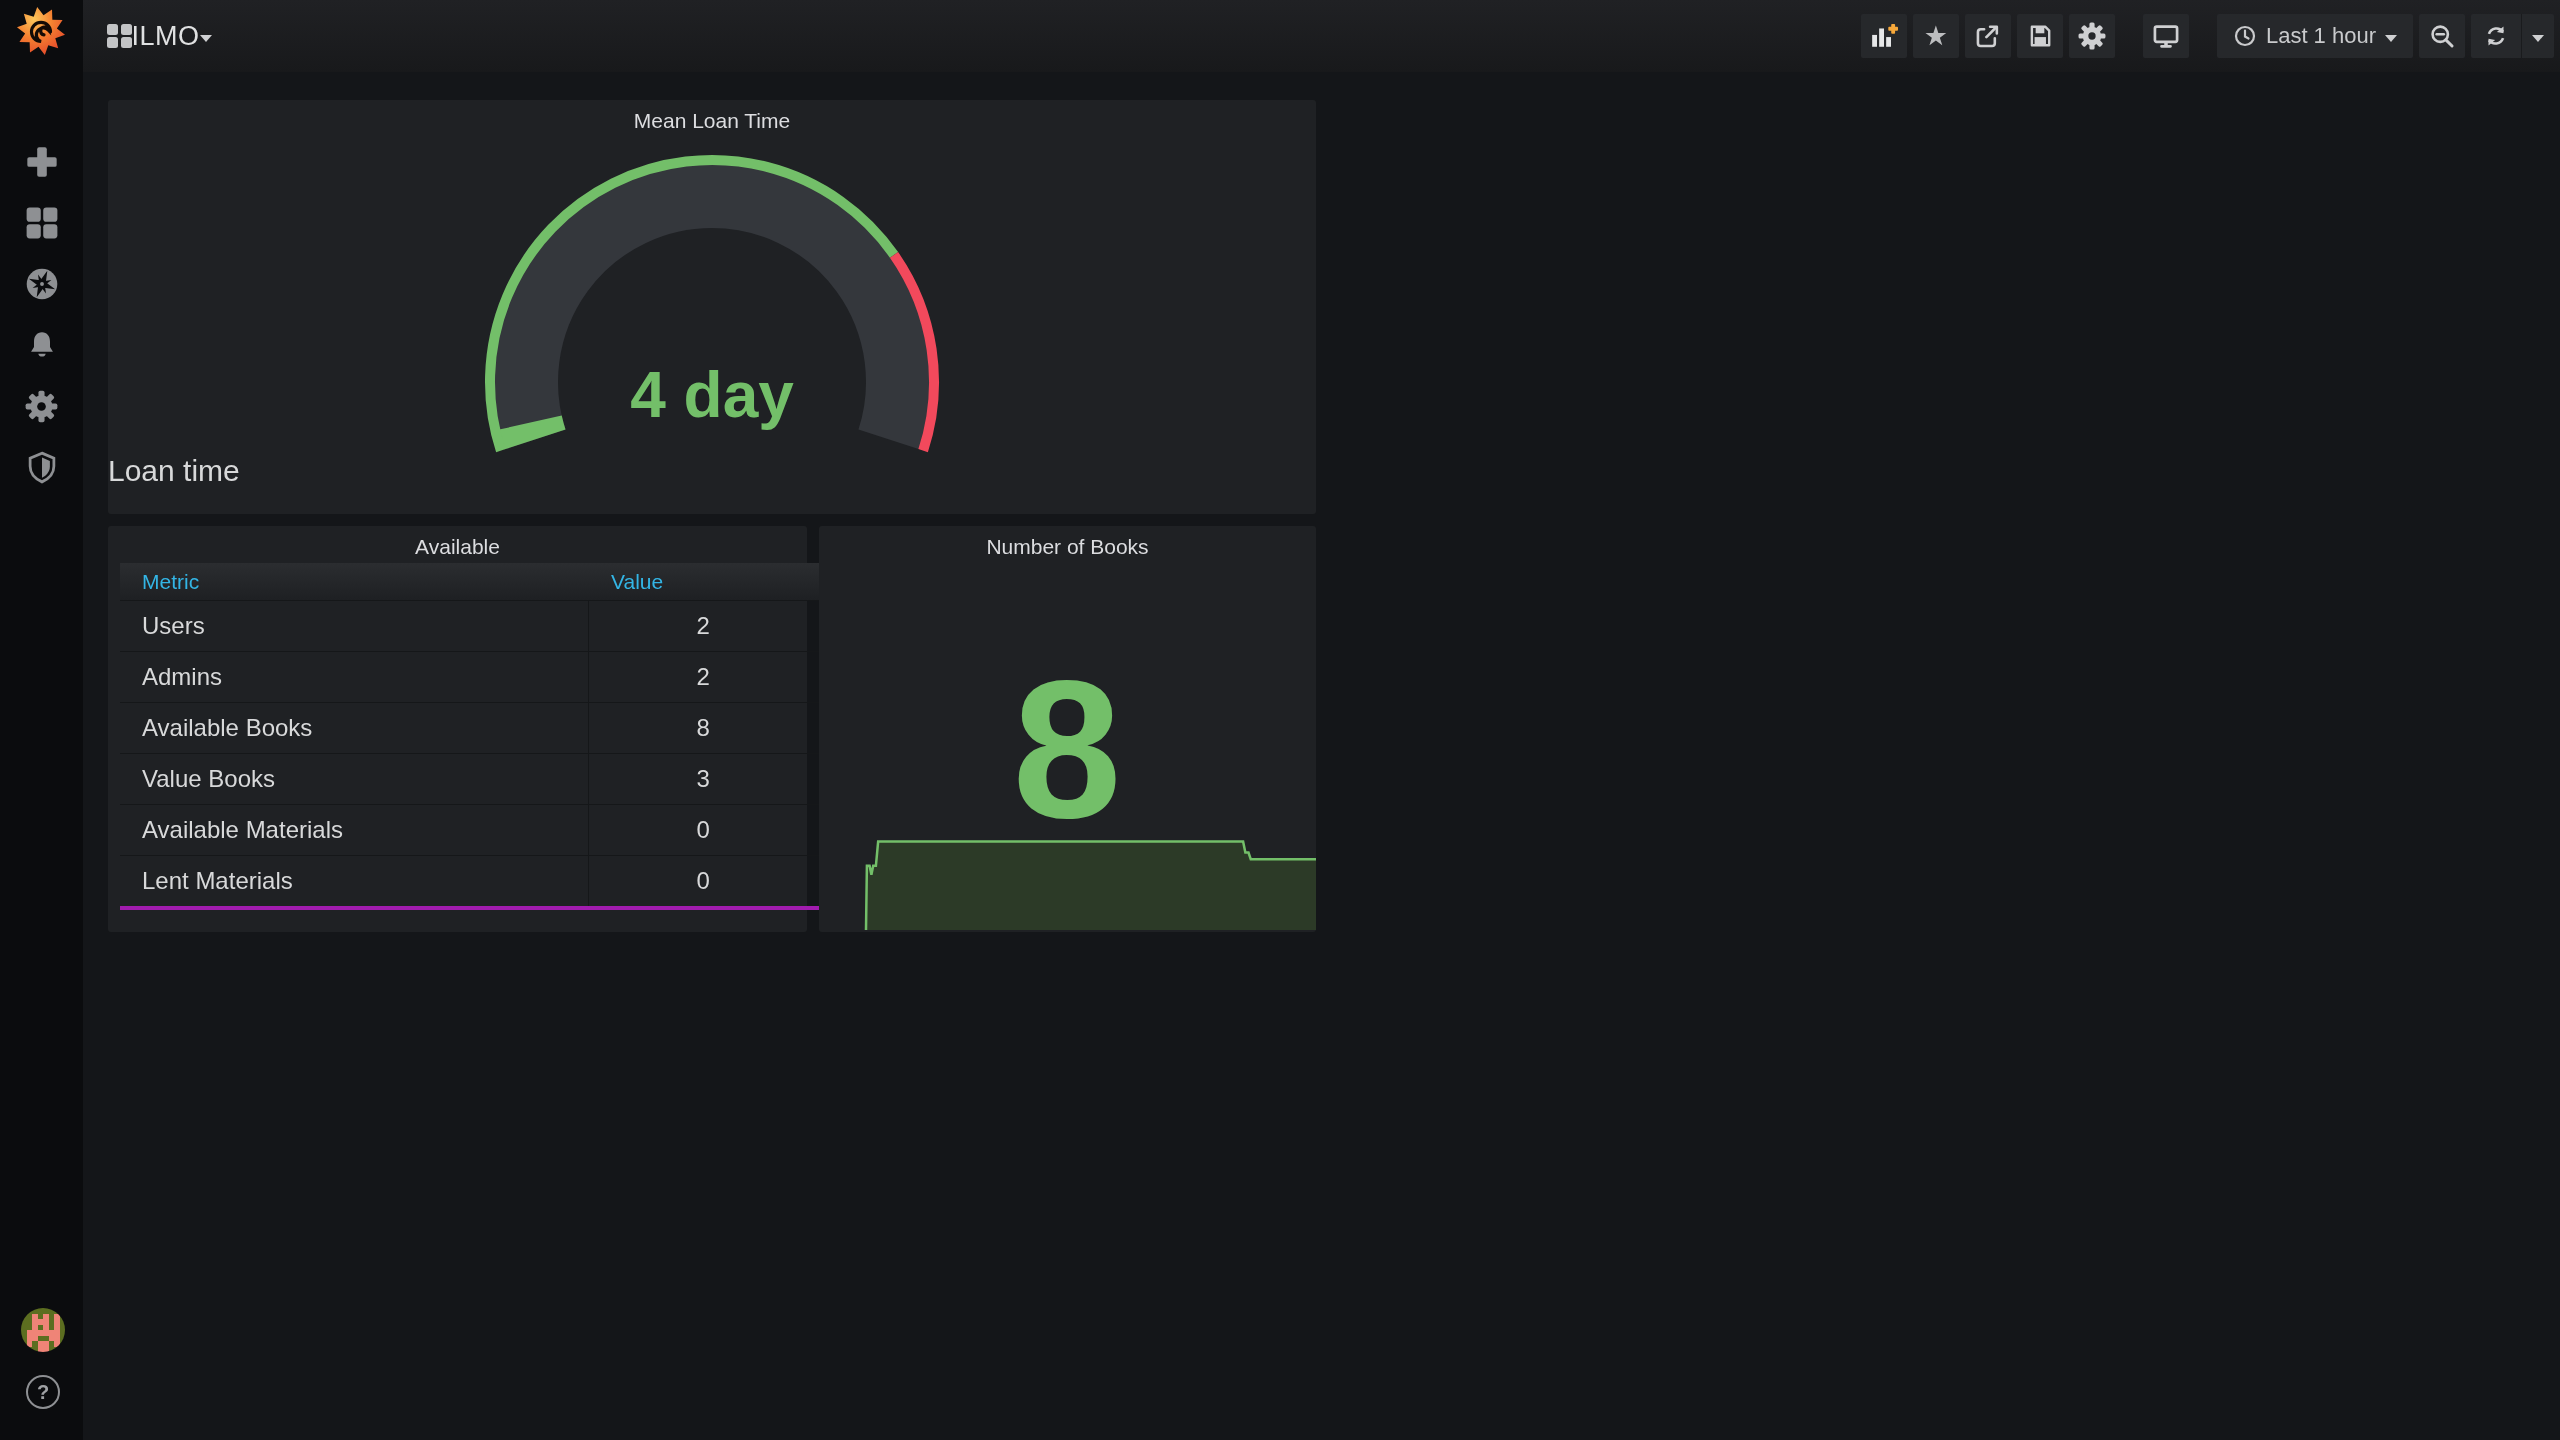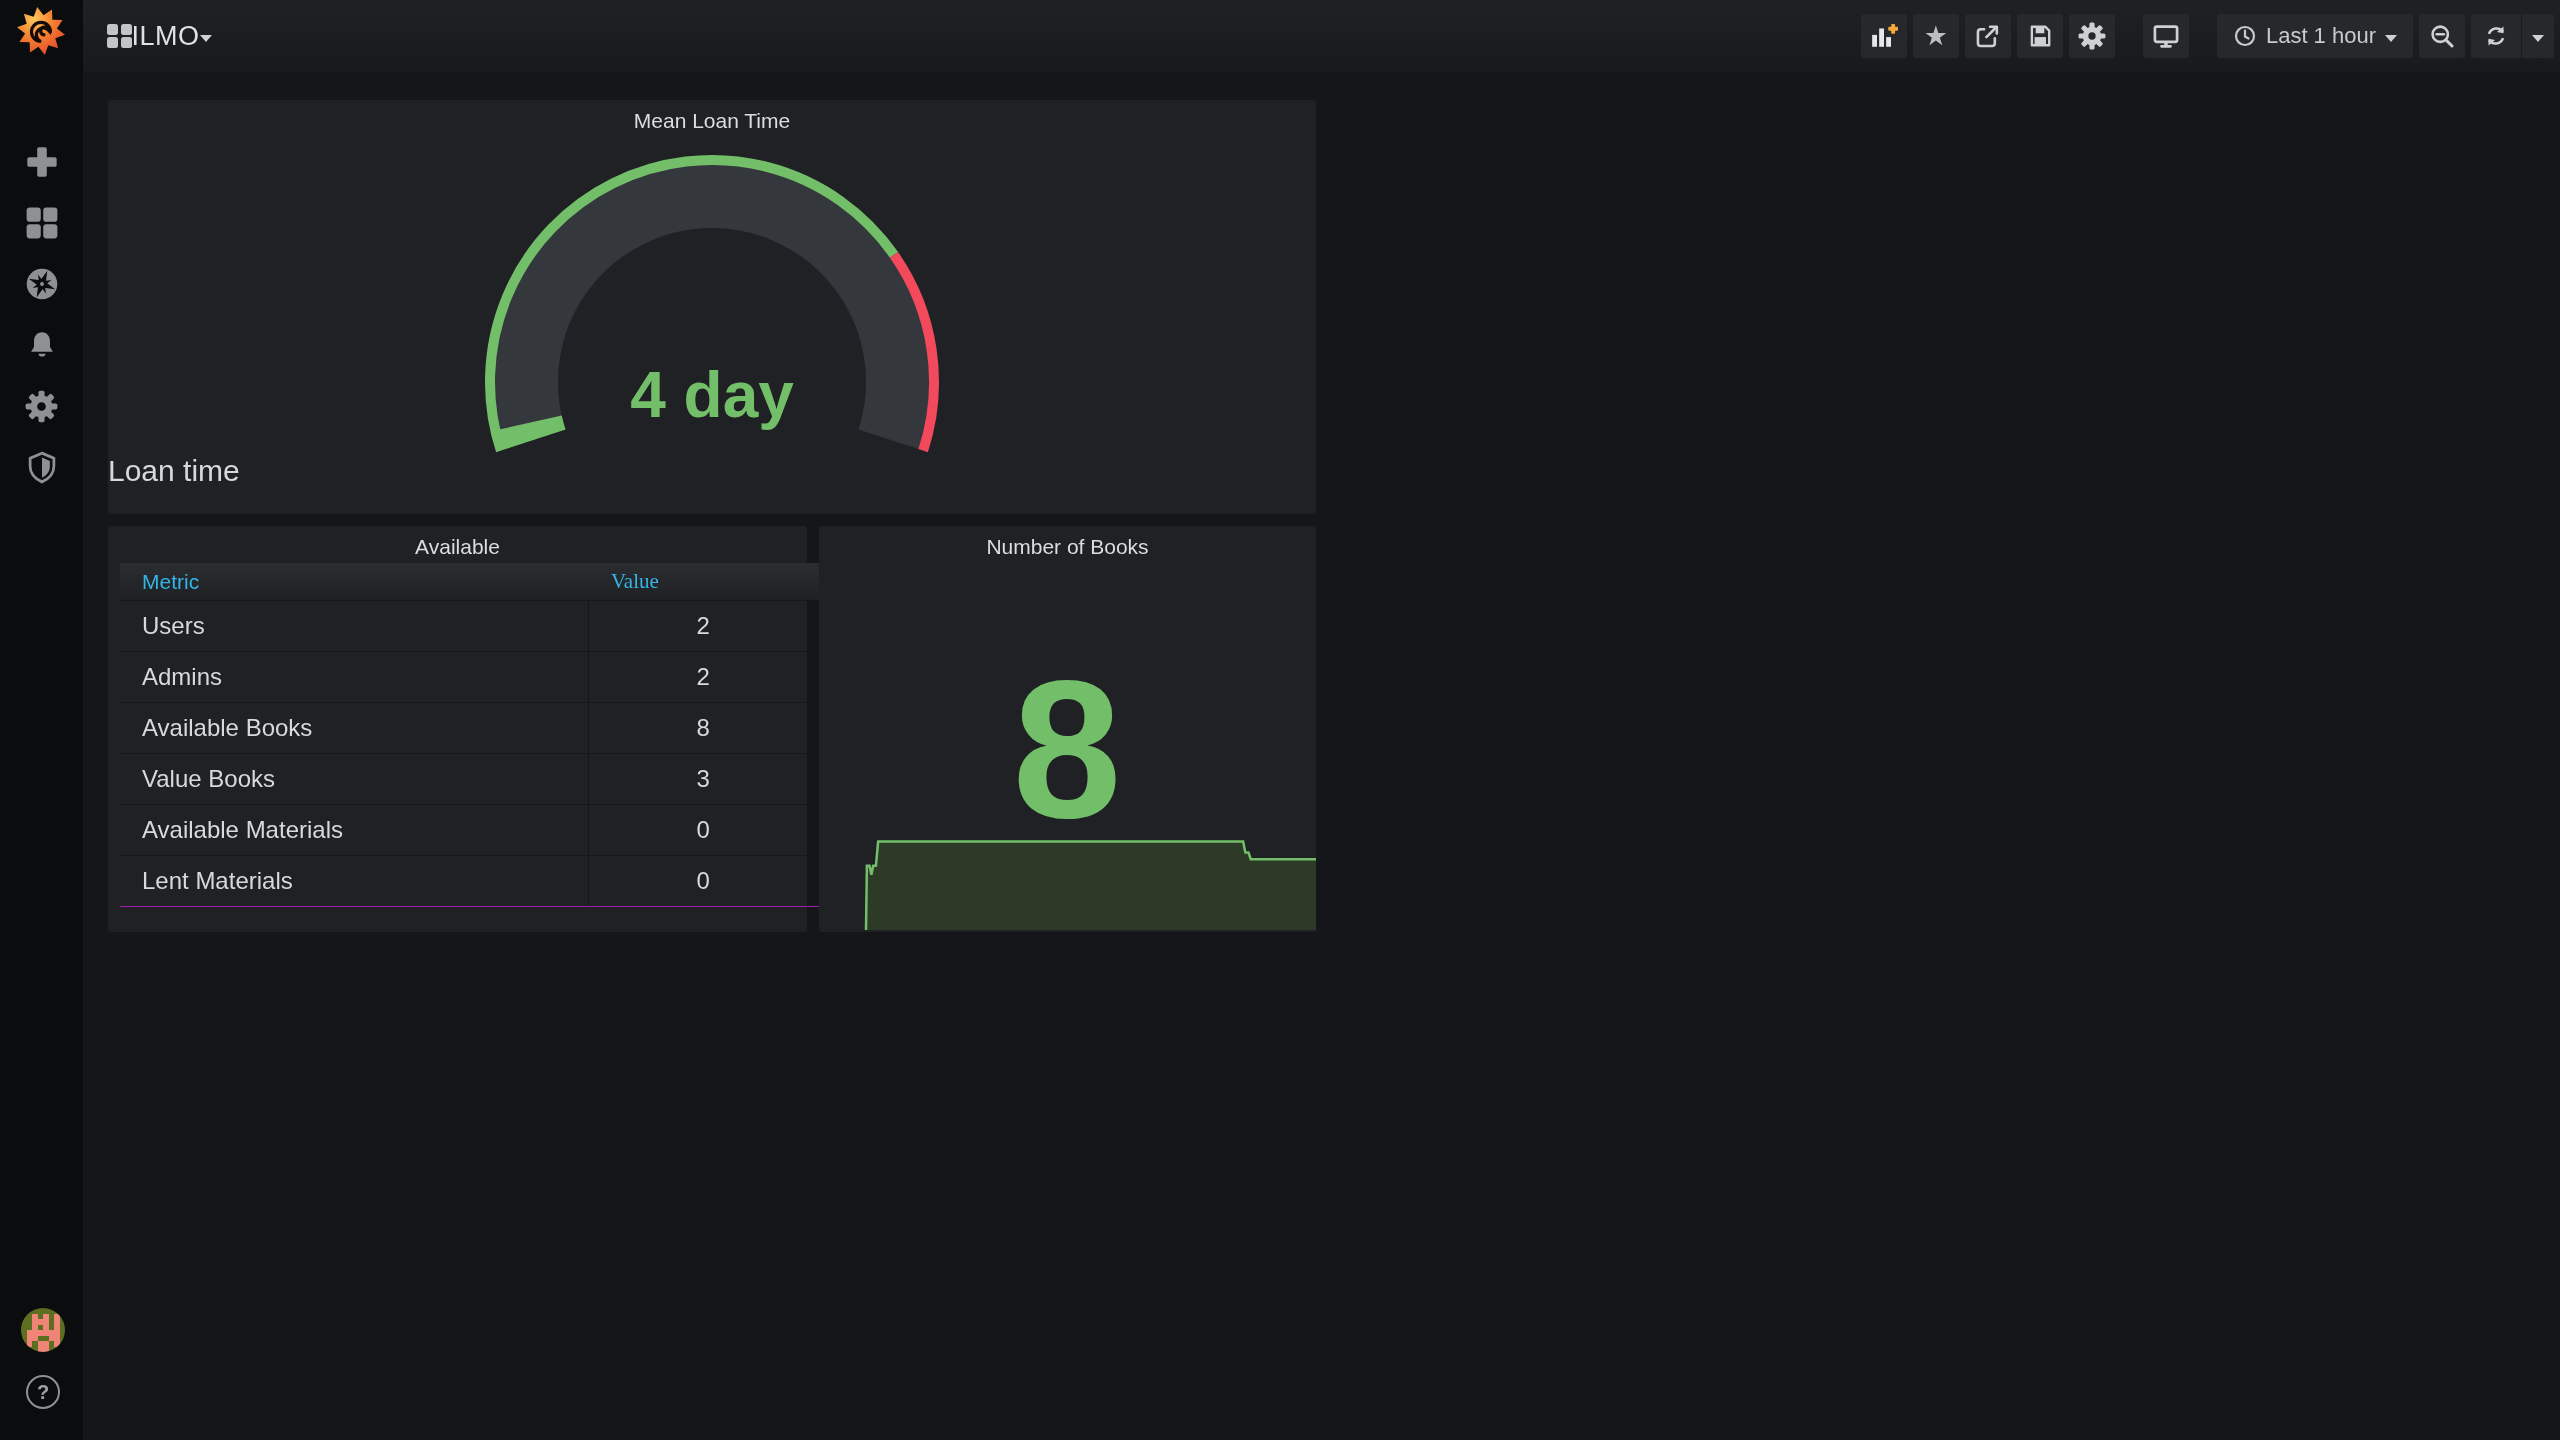--- a/index.html
+++ b/index.html
@@ -52,7 +52,7 @@
   .gtable{position:absolute;left:12px;top:37px;width:100%;border-collapse:collapse;table-layout:fixed;}
   .gtable th{height:37px;background:linear-gradient(#2b2d30,#1e2023);color:#33b5e5;font-size:21px;font-weight:500;
              text-align:left;padding:0 0 0 22px;cursor:pointer;}
-  .gtable th.valcol{width:208px;padding-left:23px;font-family:Liberation Serif, serif;}
+  .gtable th.valcol{width:208px;padding-left:23px;}
   .gtable td{height:48px;font-size:24px;color:#d8d9da;border-top:1px solid #151719;padding-left:22px;}
   .gtable td.valcell{text-align:center;border-left:1px solid #151719;padding-left:0;}
   .gtable tr:last-child td{border-bottom:1px solid #a21caf;}

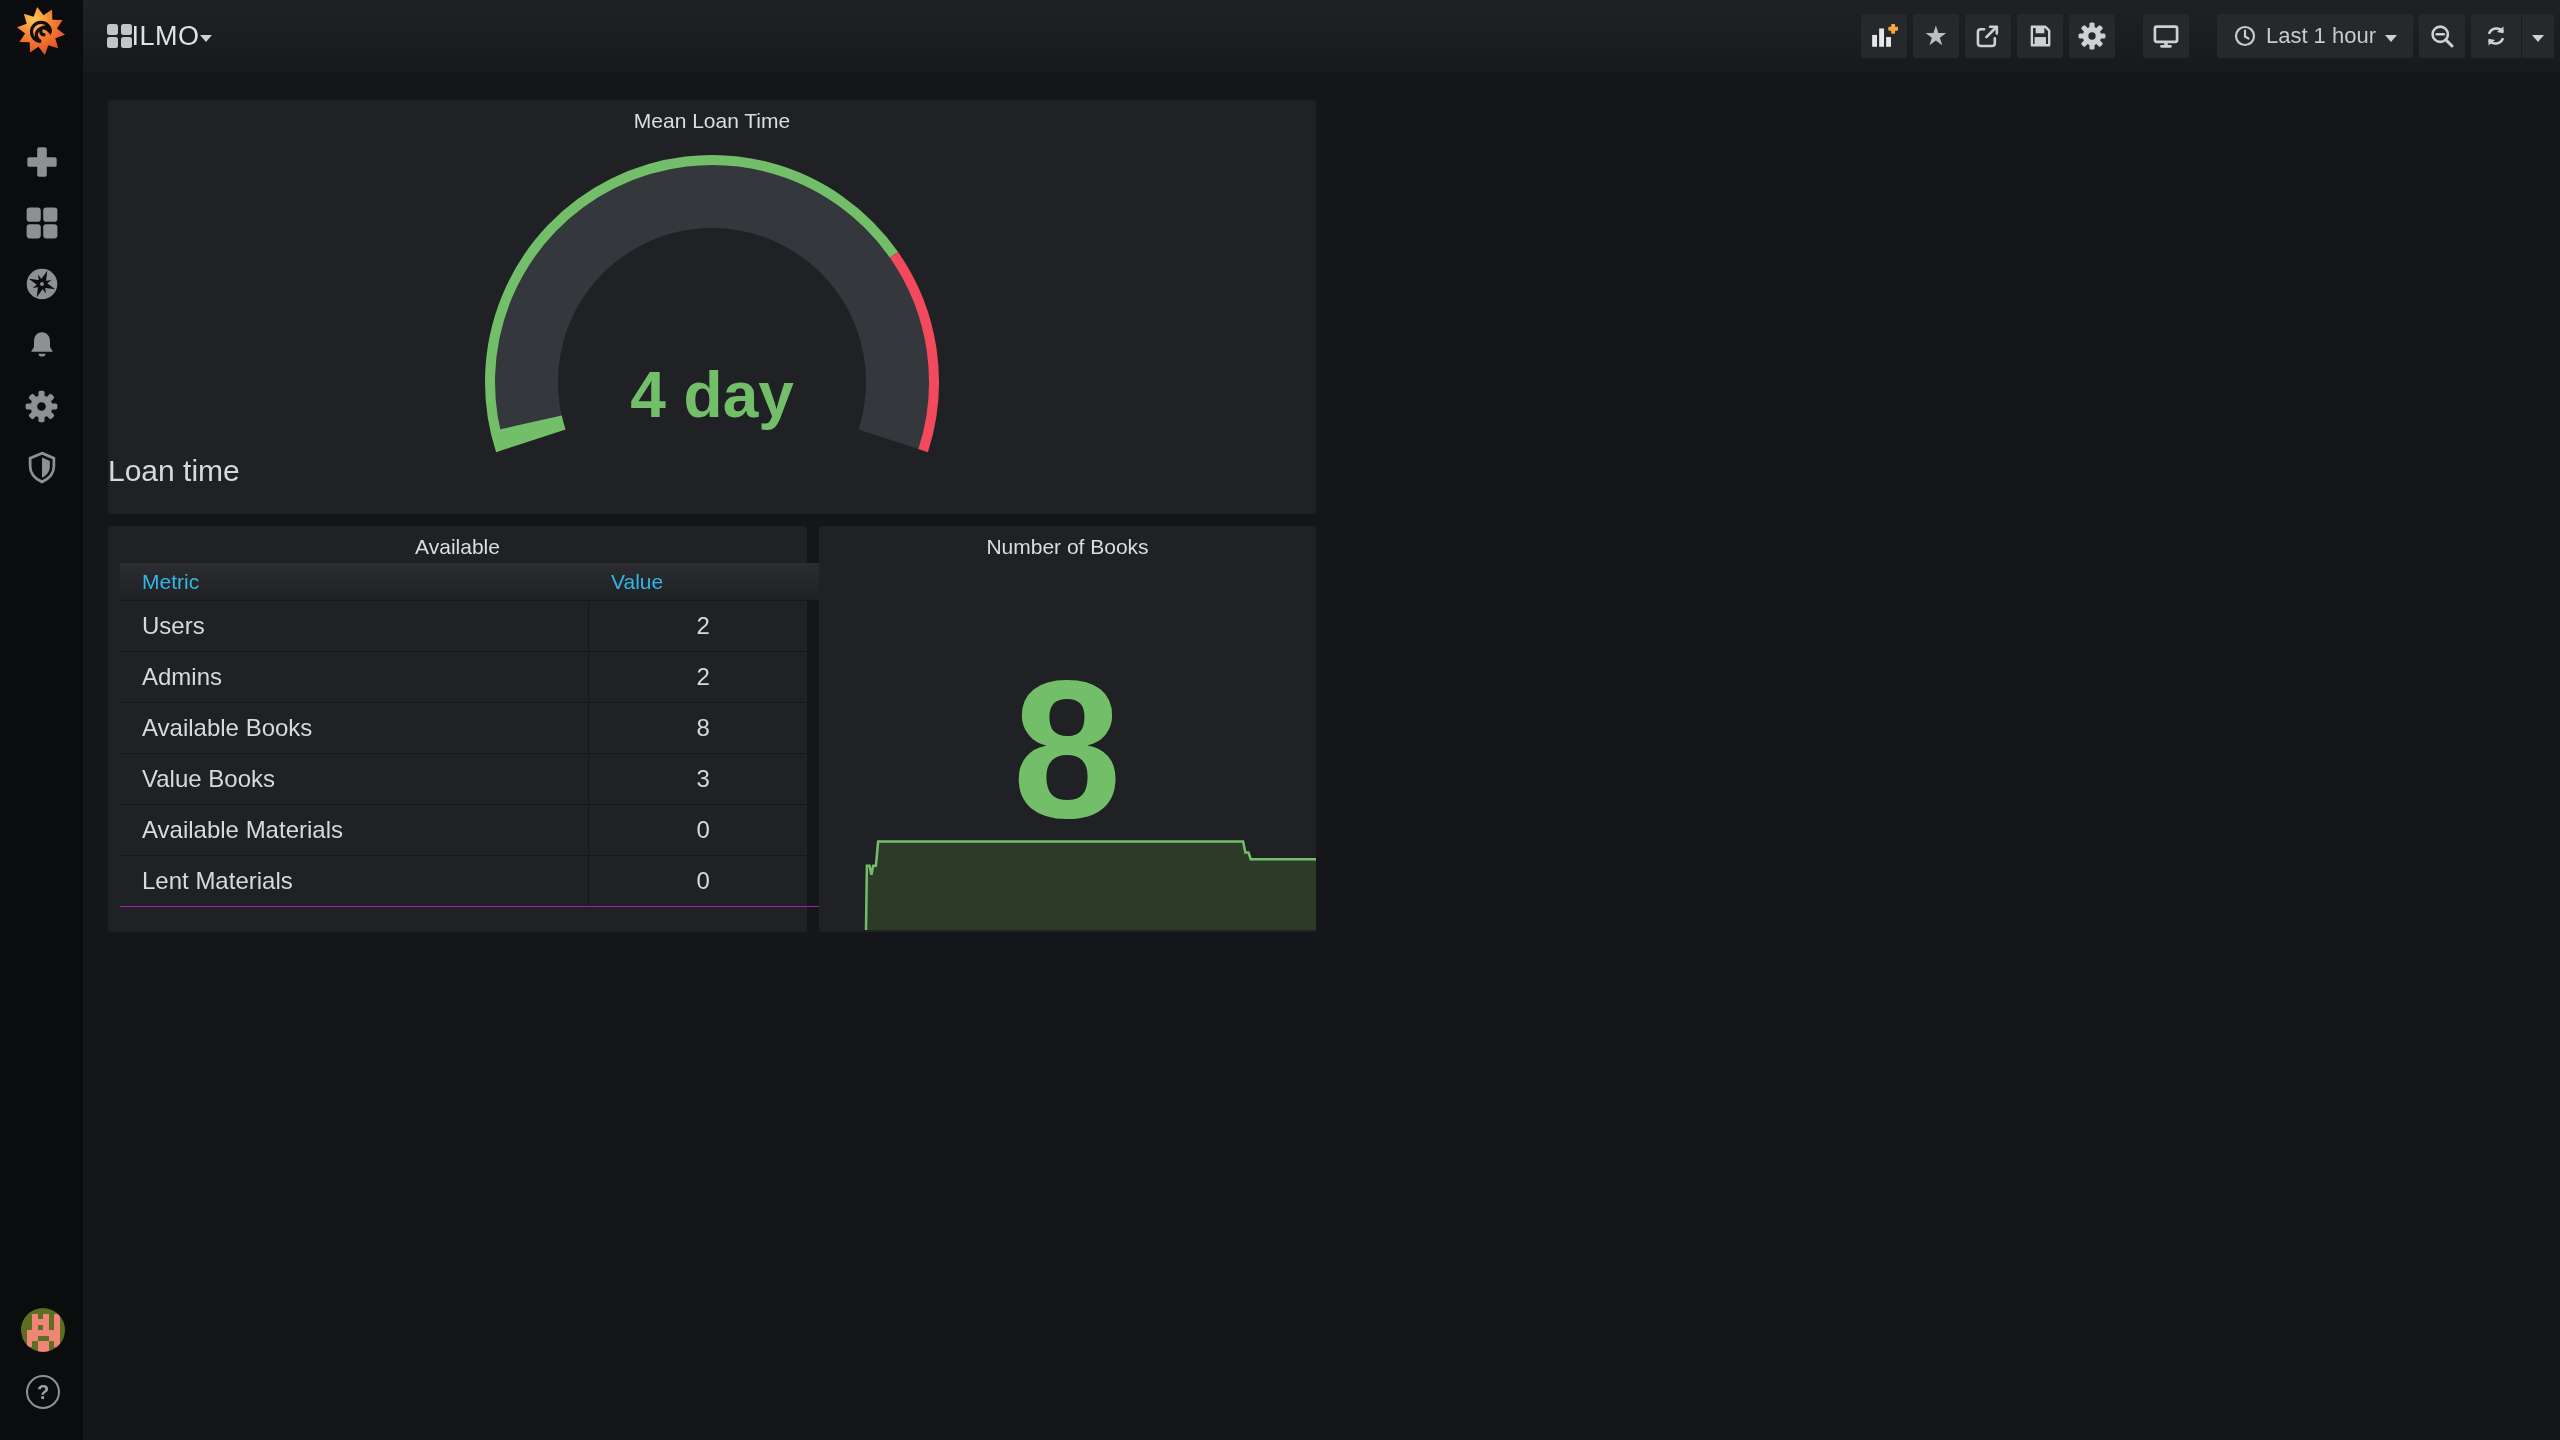--- a/index.html
+++ b/index.html
@@ -55,7 +55,7 @@
   .gtable th.valcol{width:208px;padding-left:23px;}
   .gtable td{height:48px;font-size:24px;color:#d8d9da;border-top:1px solid #151719;padding-left:22px;}
   .gtable td.valcell{text-align:center;border-left:1px solid #151719;padding-left:0;}
-  .gtable tr:last-child td{border-bottom:1px solid #a21caf;}
+  .gtable tr:last-child td{border-bottom:4px solid #a21caf;}
 </style>
 </head>
 <body>

